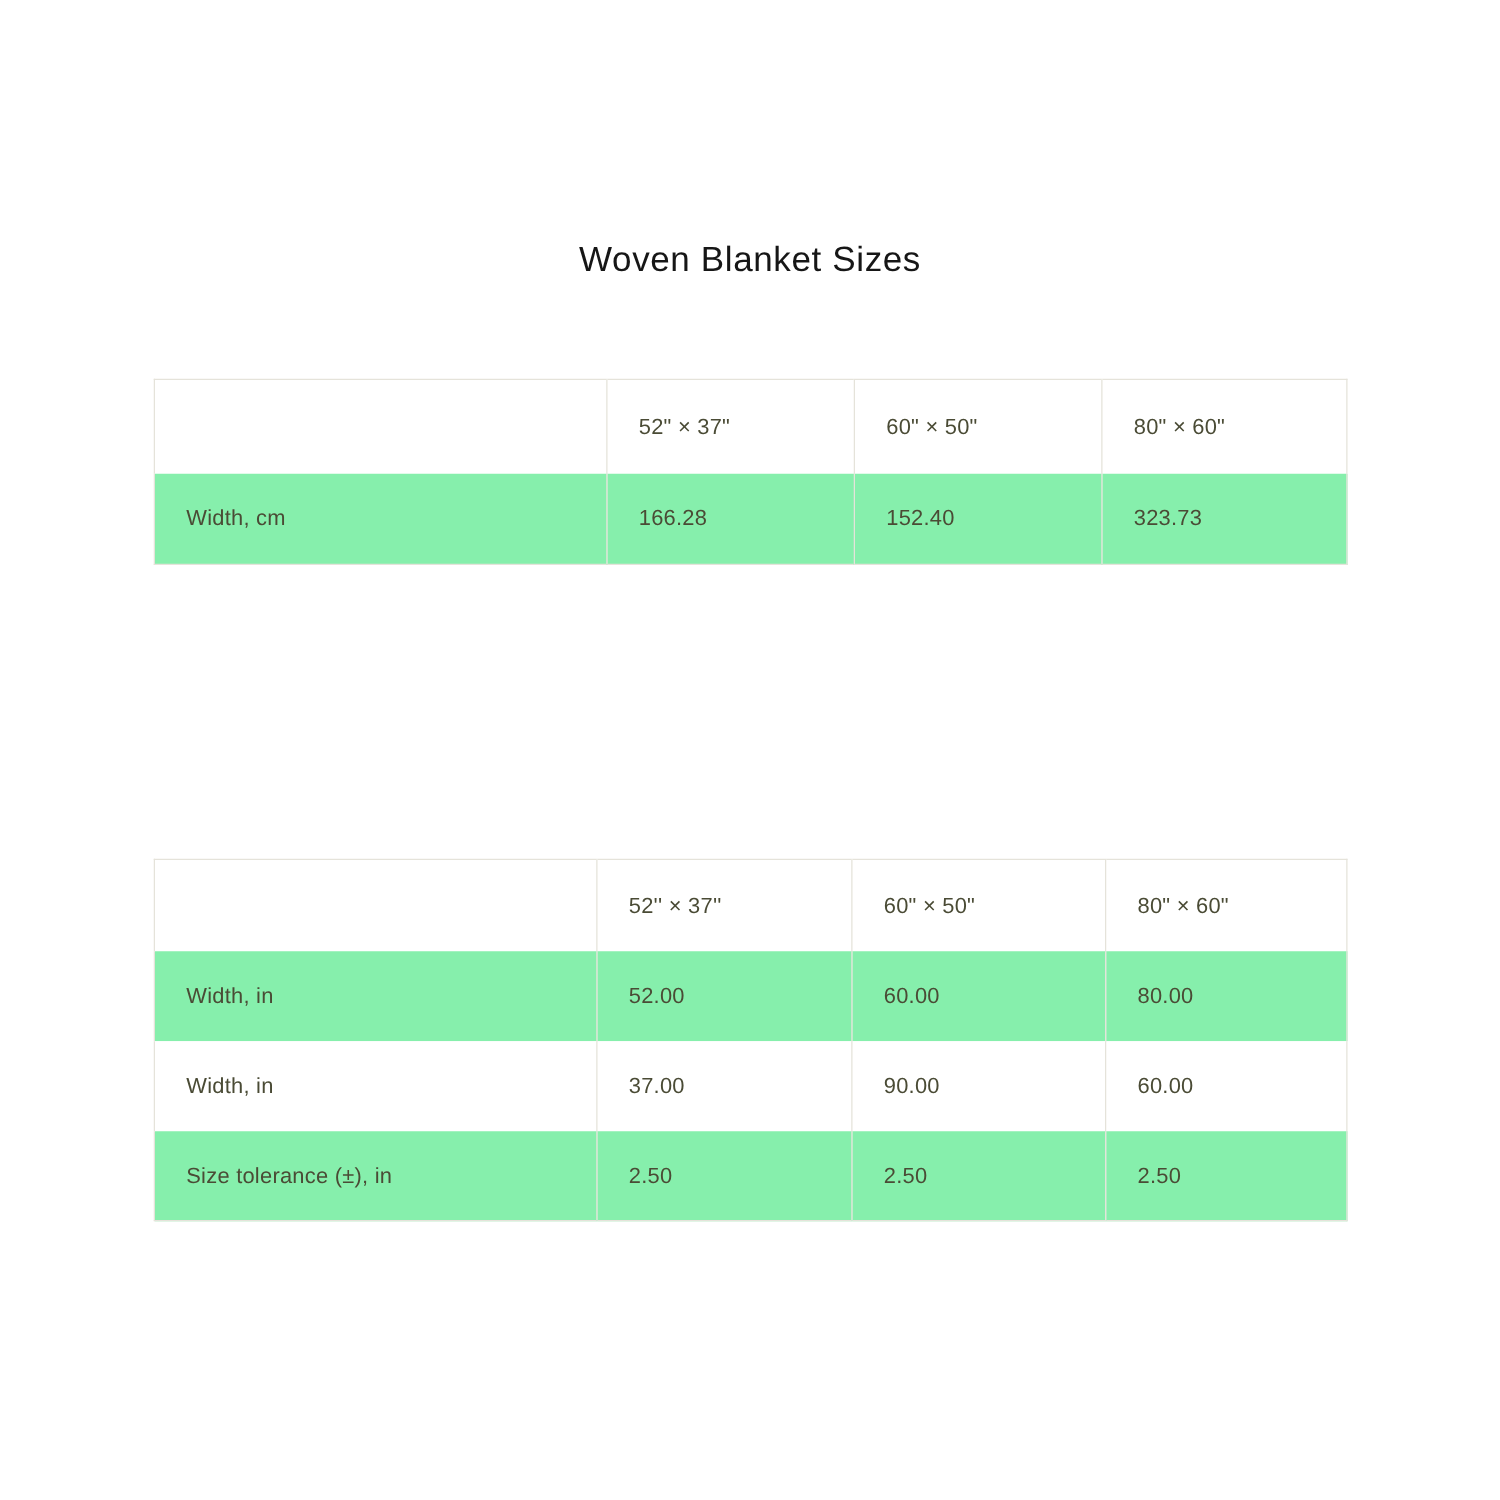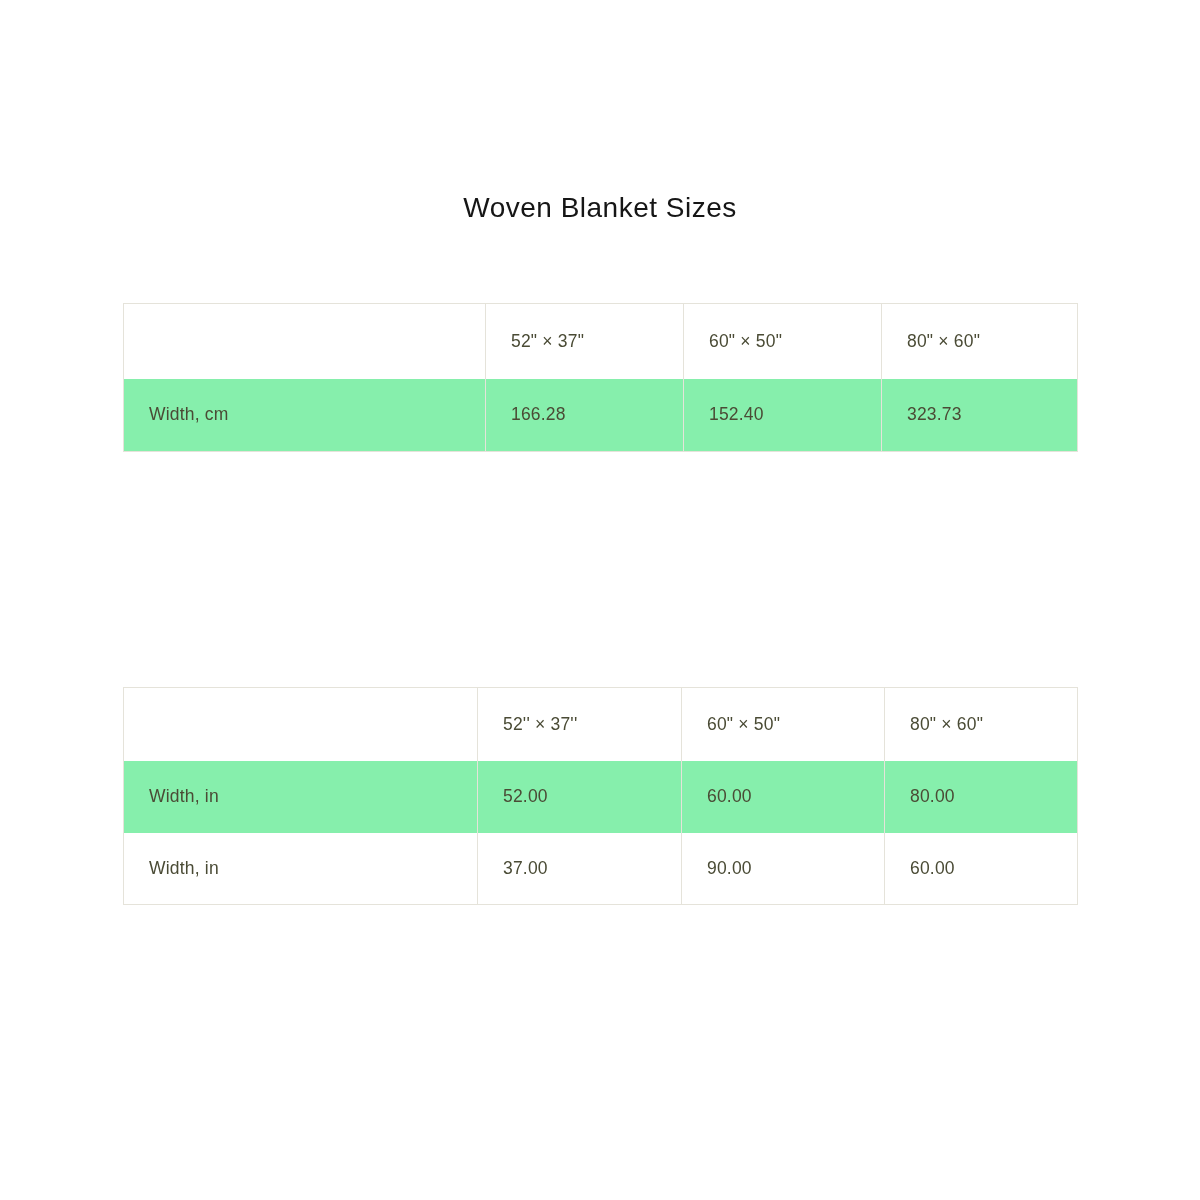--- a/index.html
+++ b/index.html
@@ -104,6 +104,12 @@
       <td>90.00</td>
       <td>60.00</td>
     </tr>
+    <tr class="data-row row-beige">
+      <td>Size tolerance (±), in</td>
+      <td>2.50</td>
+      <td>2.50</td>
+      <td>2.50</td>
+    </tr>
   </tbody>
 </table>
 

